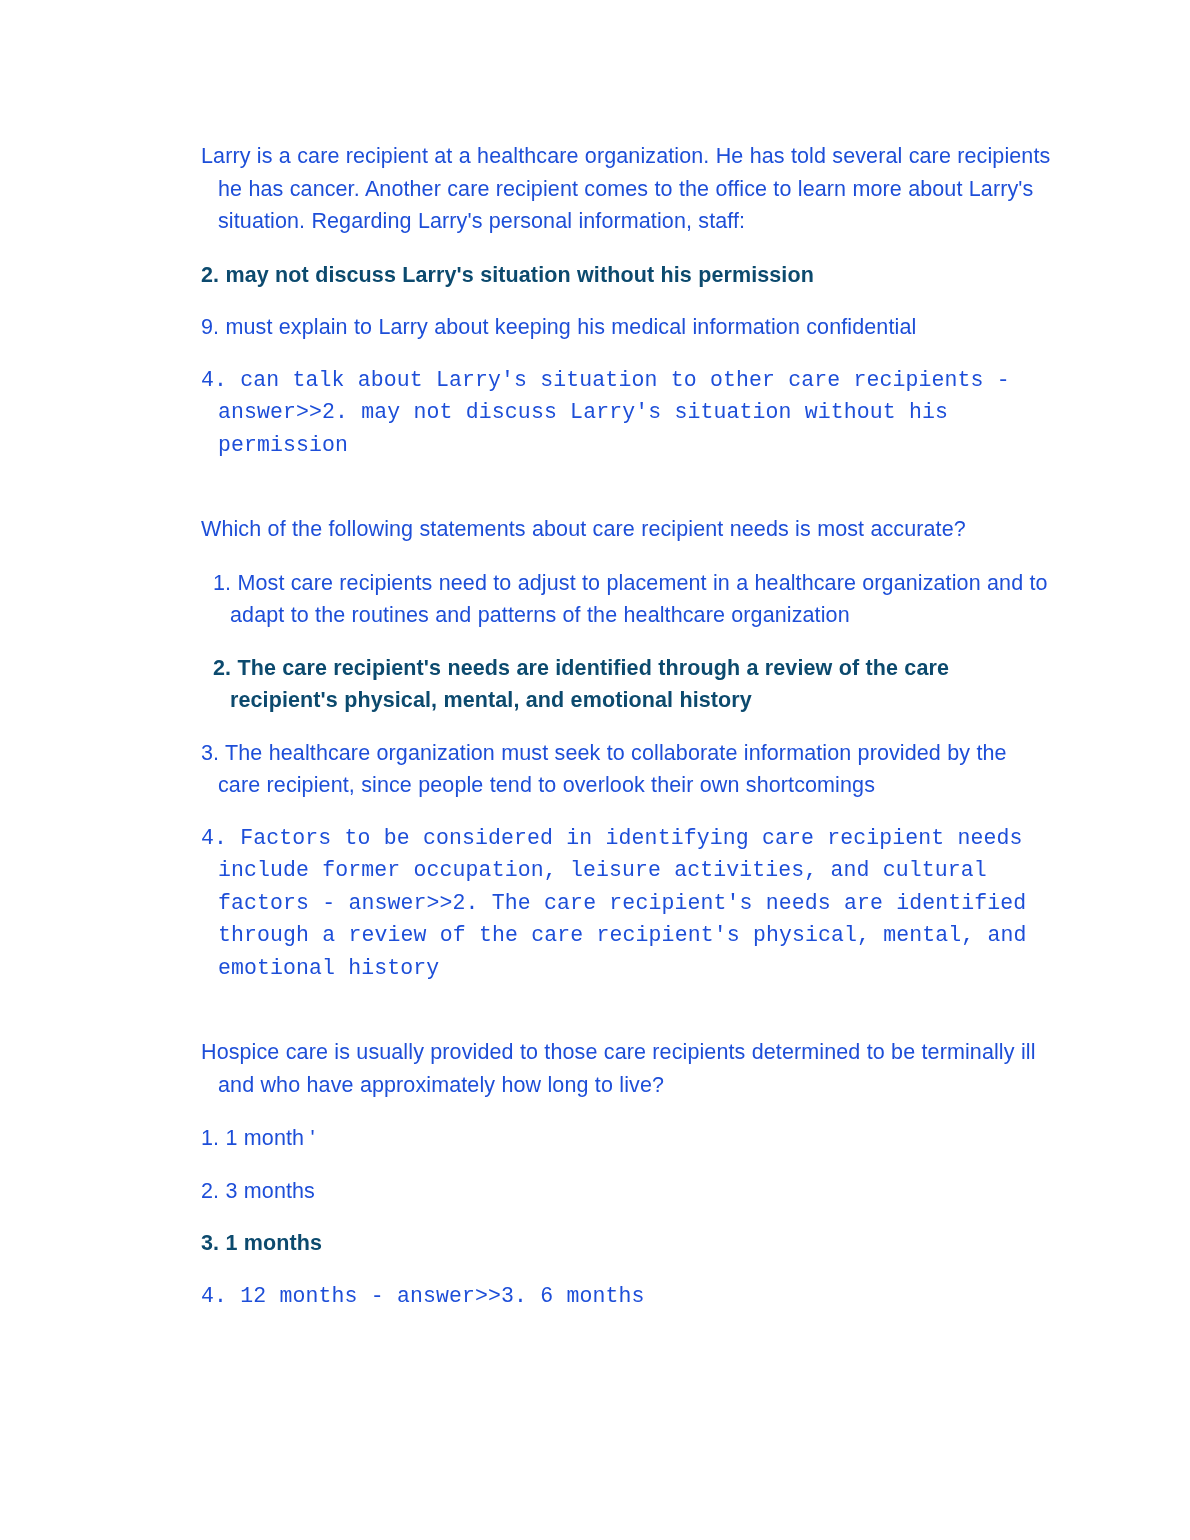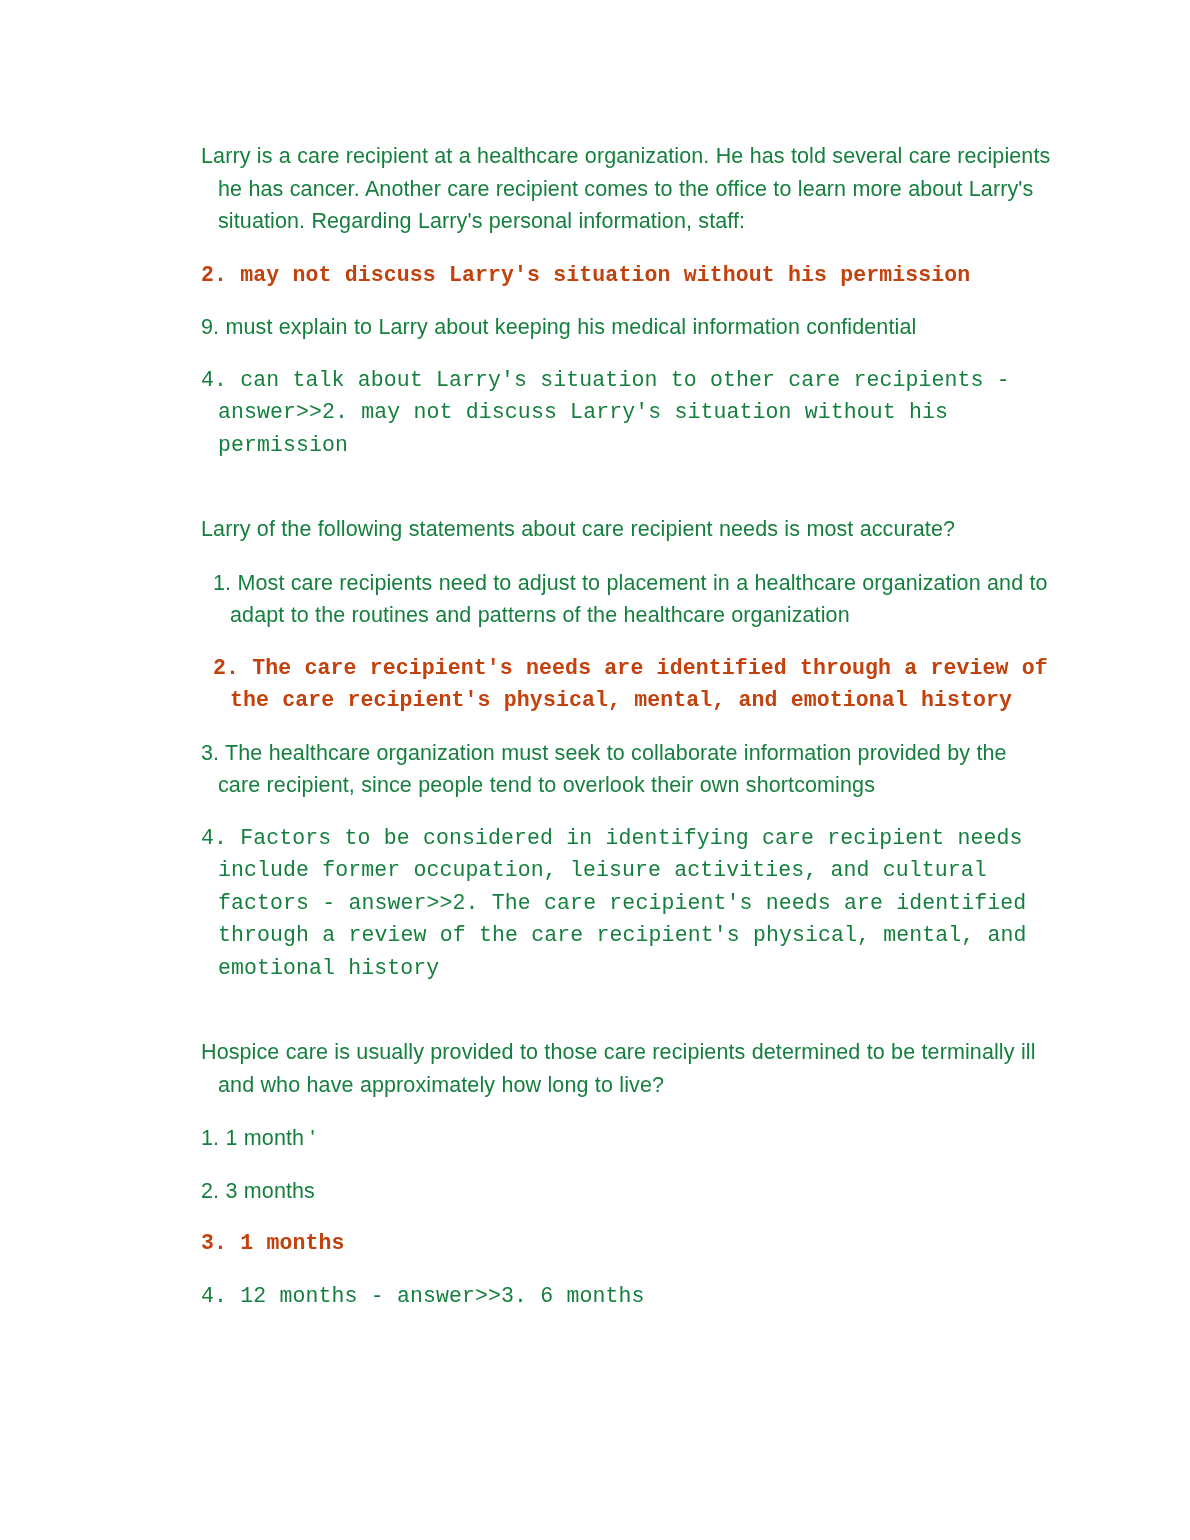--- a/index.html
+++ b/index.html
@@ -39,7 +39,7 @@
 
   
   .para {
-    color: #15803d;
+    color: #1d4ed8;
     font-size: 21.5px;
     line-height: 32.5px;
     margin: 0 0 20px 0;

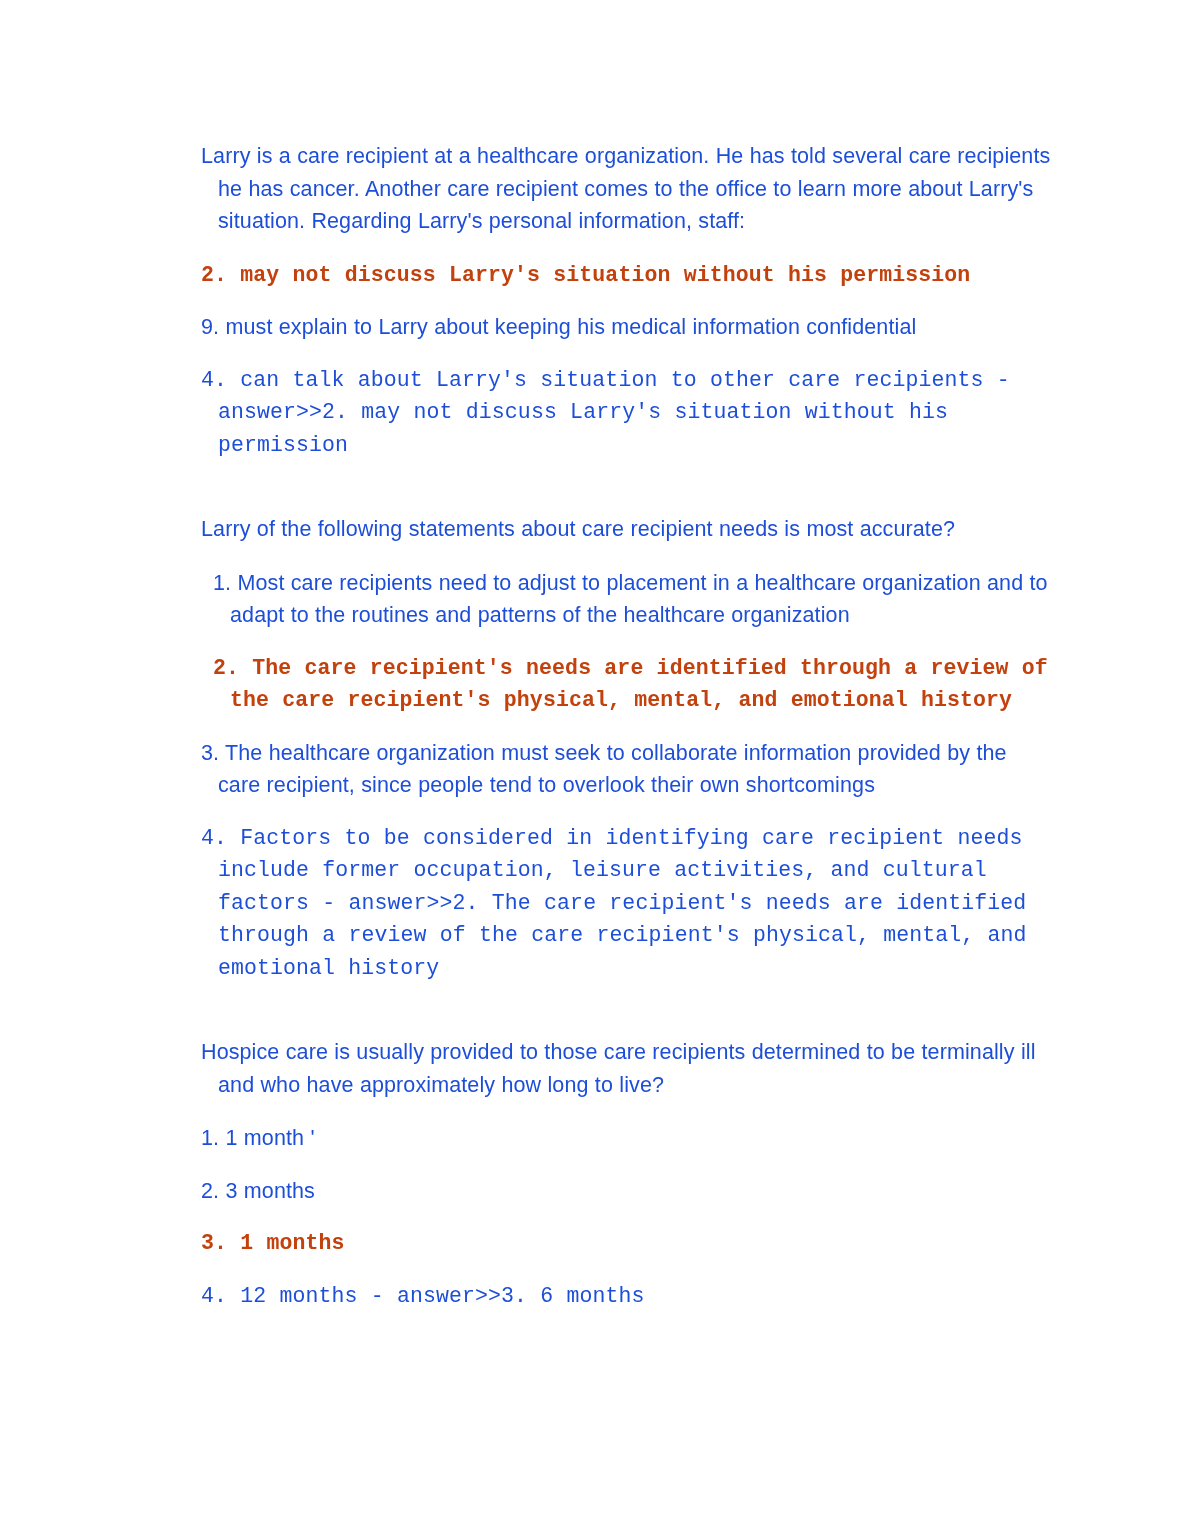--- a/index.html
+++ b/index.html
@@ -59,9 +59,8 @@
 
   
   .para.correct {
-    color: #c2410c;
+    color: #0c4a6e;
     font-weight: bold;
-    font-family: Liberation Mono, monospace;
   }
 
   

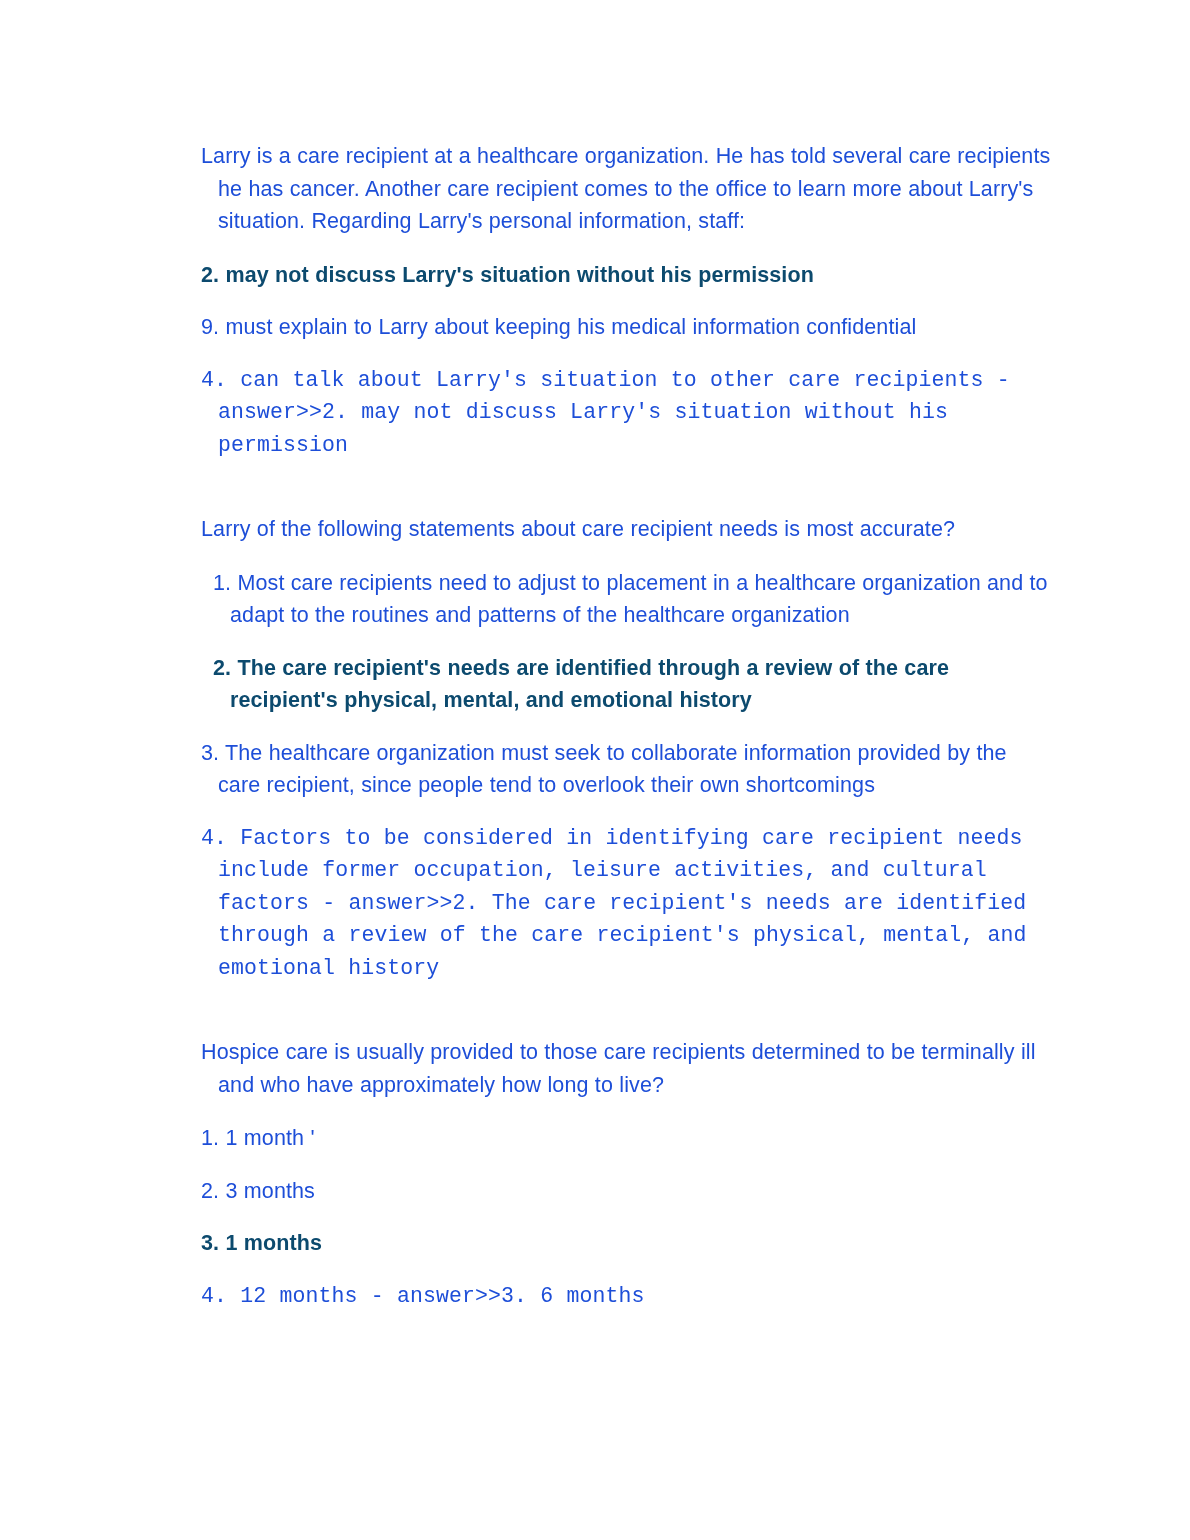--- a/index.html
+++ b/index.html
@@ -82,7 +82,7 @@
     </section>
 
     <section class="qa-block">
-      <p class="para question">Larry of the following statements about care recipient needs is most accurate?</p>
+      <p class="para question">Which of the following statements about care recipient needs is most accurate?</p>
       <p class="para shift">1. Most care recipients need to adjust to placement in a healthcare organization and to adapt to the routines and patterns of the healthcare organization</p>
       <p class="para correct shift">2. The care recipient's needs are identified through a review of the care recipient's physical, mental, and emotional history</p>
       <p class="para">3. The healthcare organization must seek to collaborate information provided by the care recipient, since people tend to overlook their own shortcomings</p>

